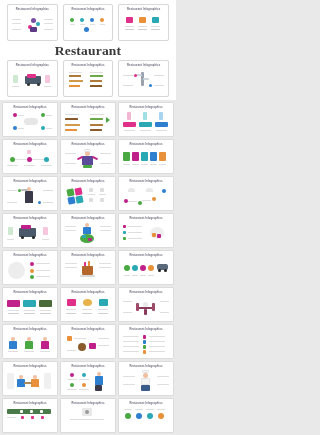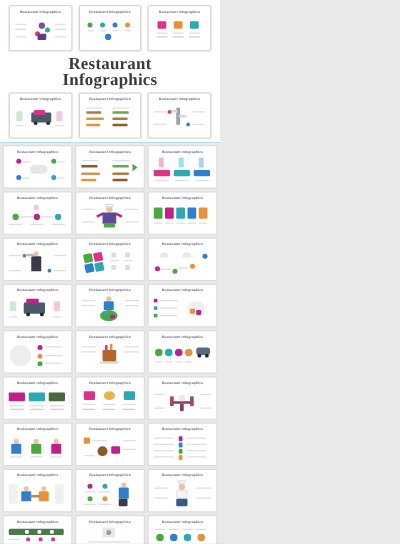--- a/index.html
+++ b/index.html
@@ -111,7 +111,6 @@
 
     <div class="hero-title">
       <span class="l1">Restaurant</span>
-      <span class="l2">Infographics</span>
     </div>
 
     <div class="hero-row">

